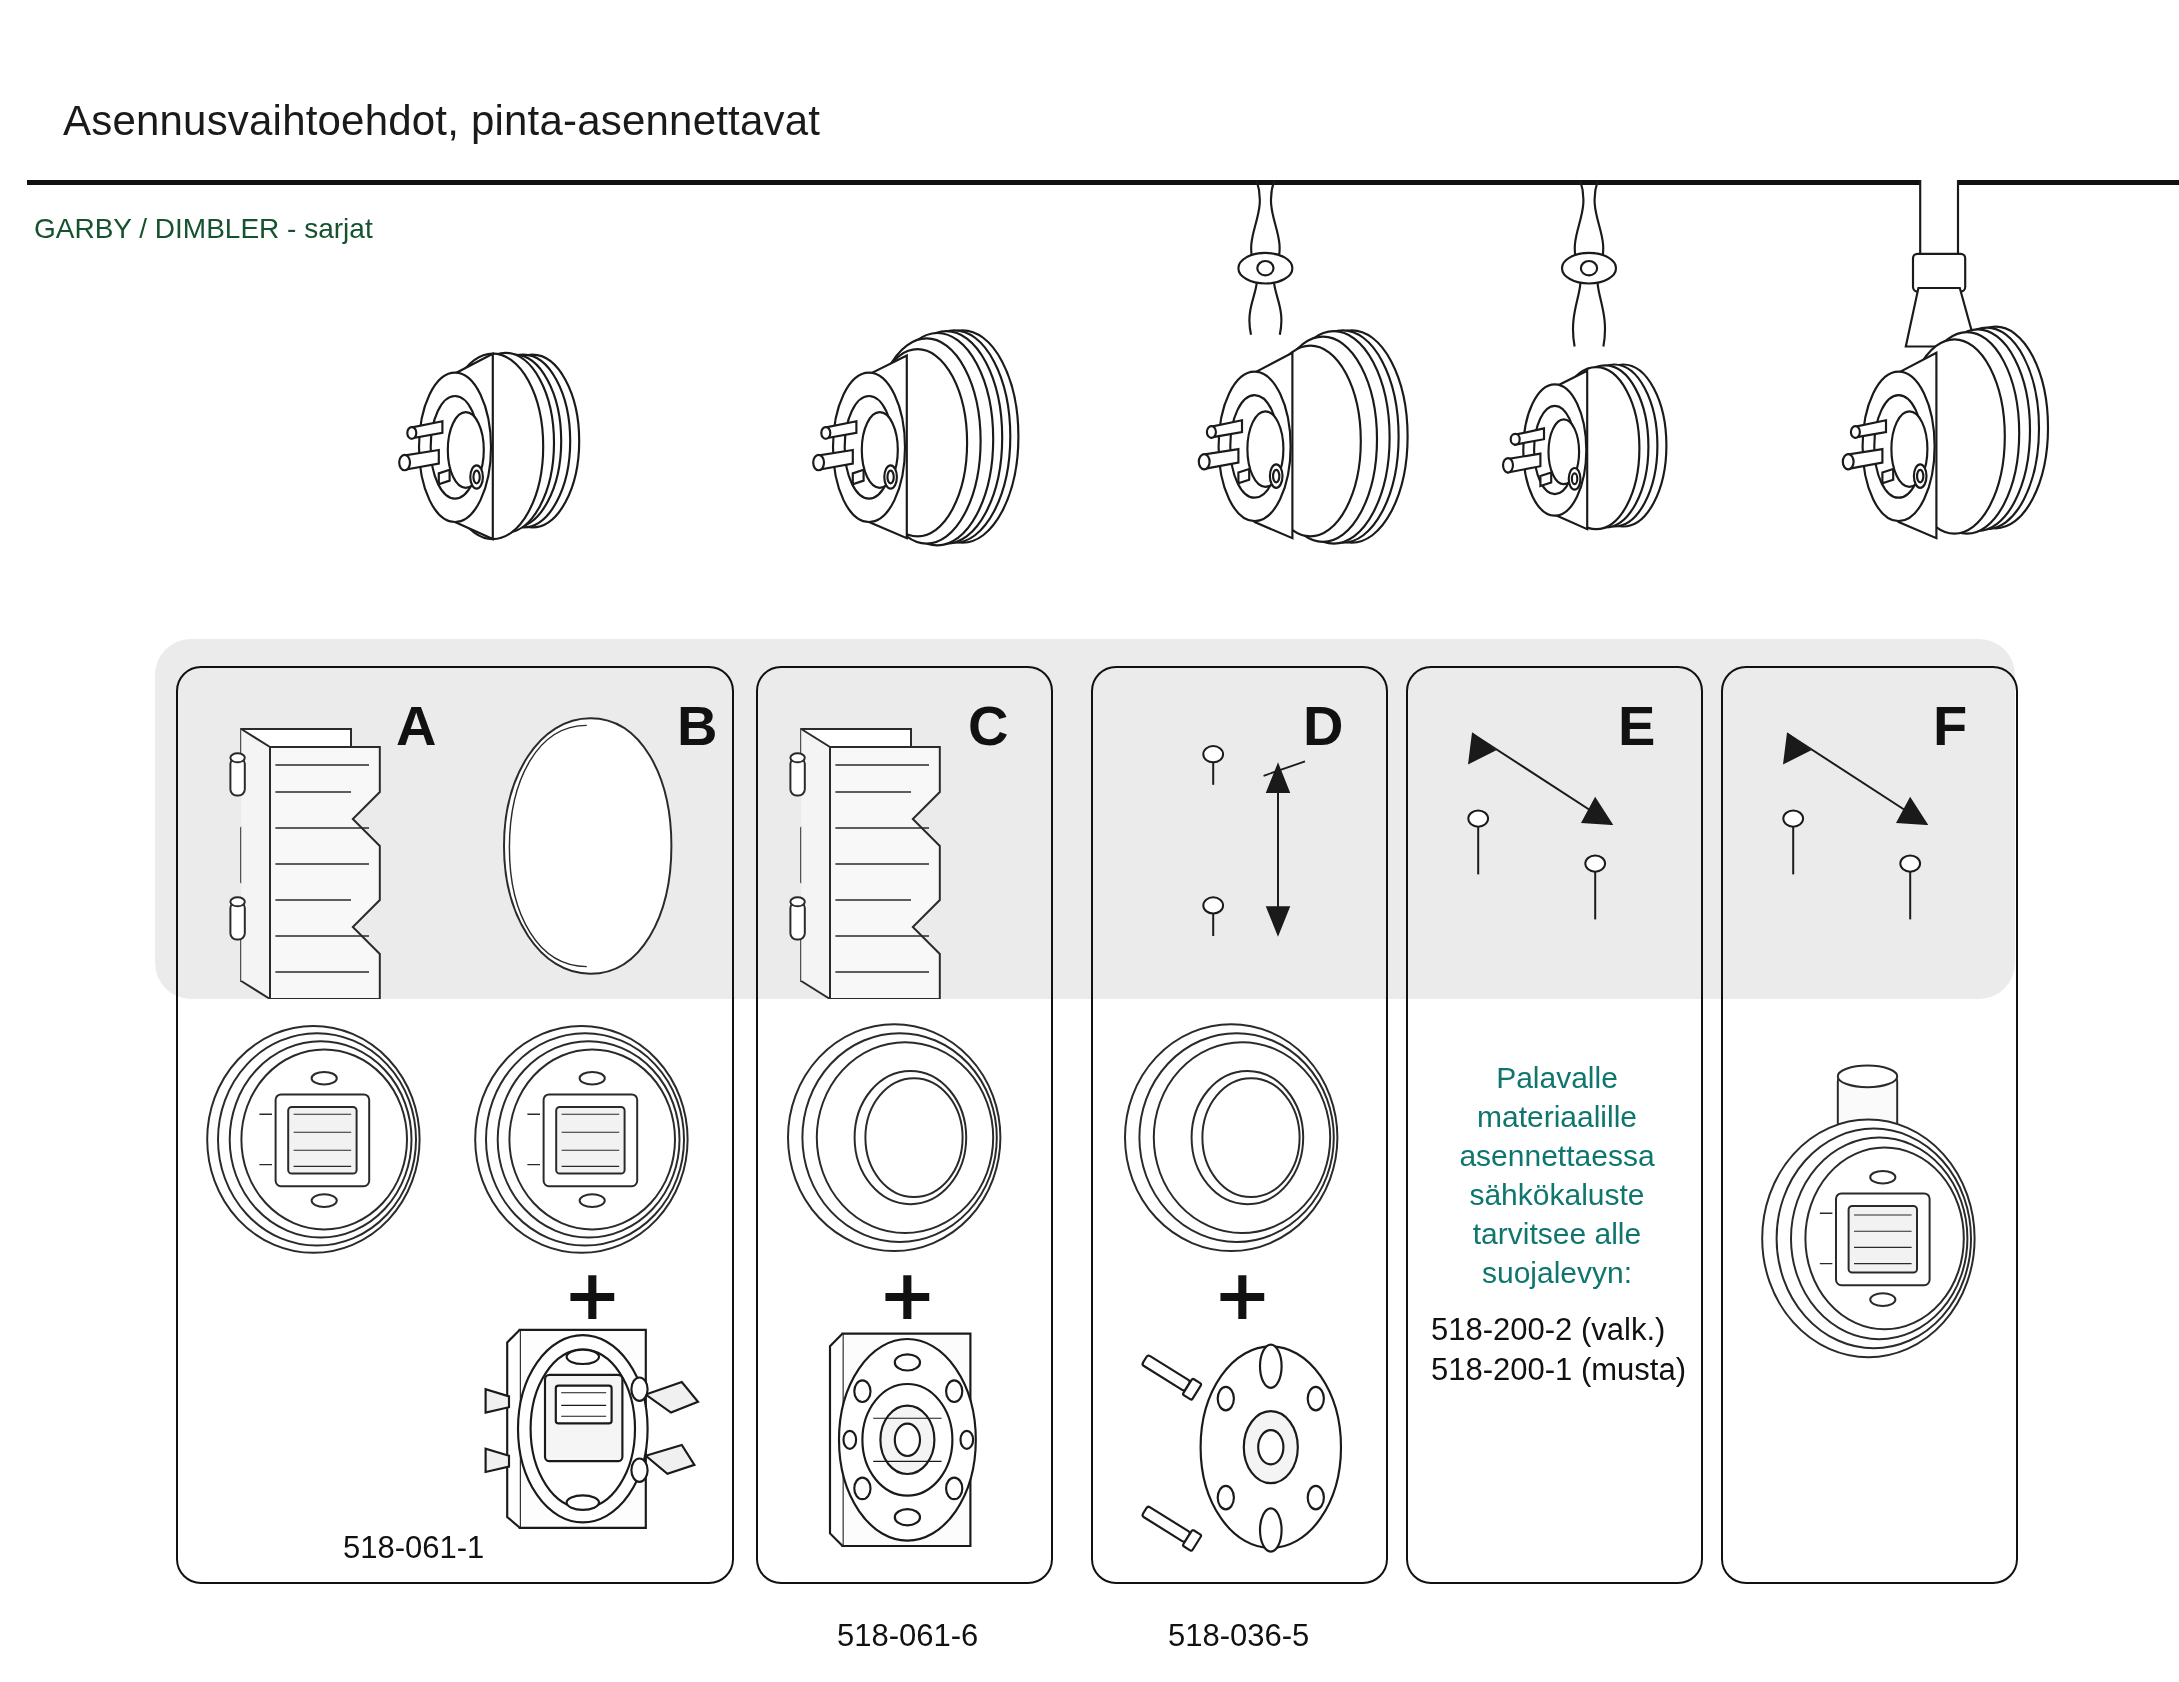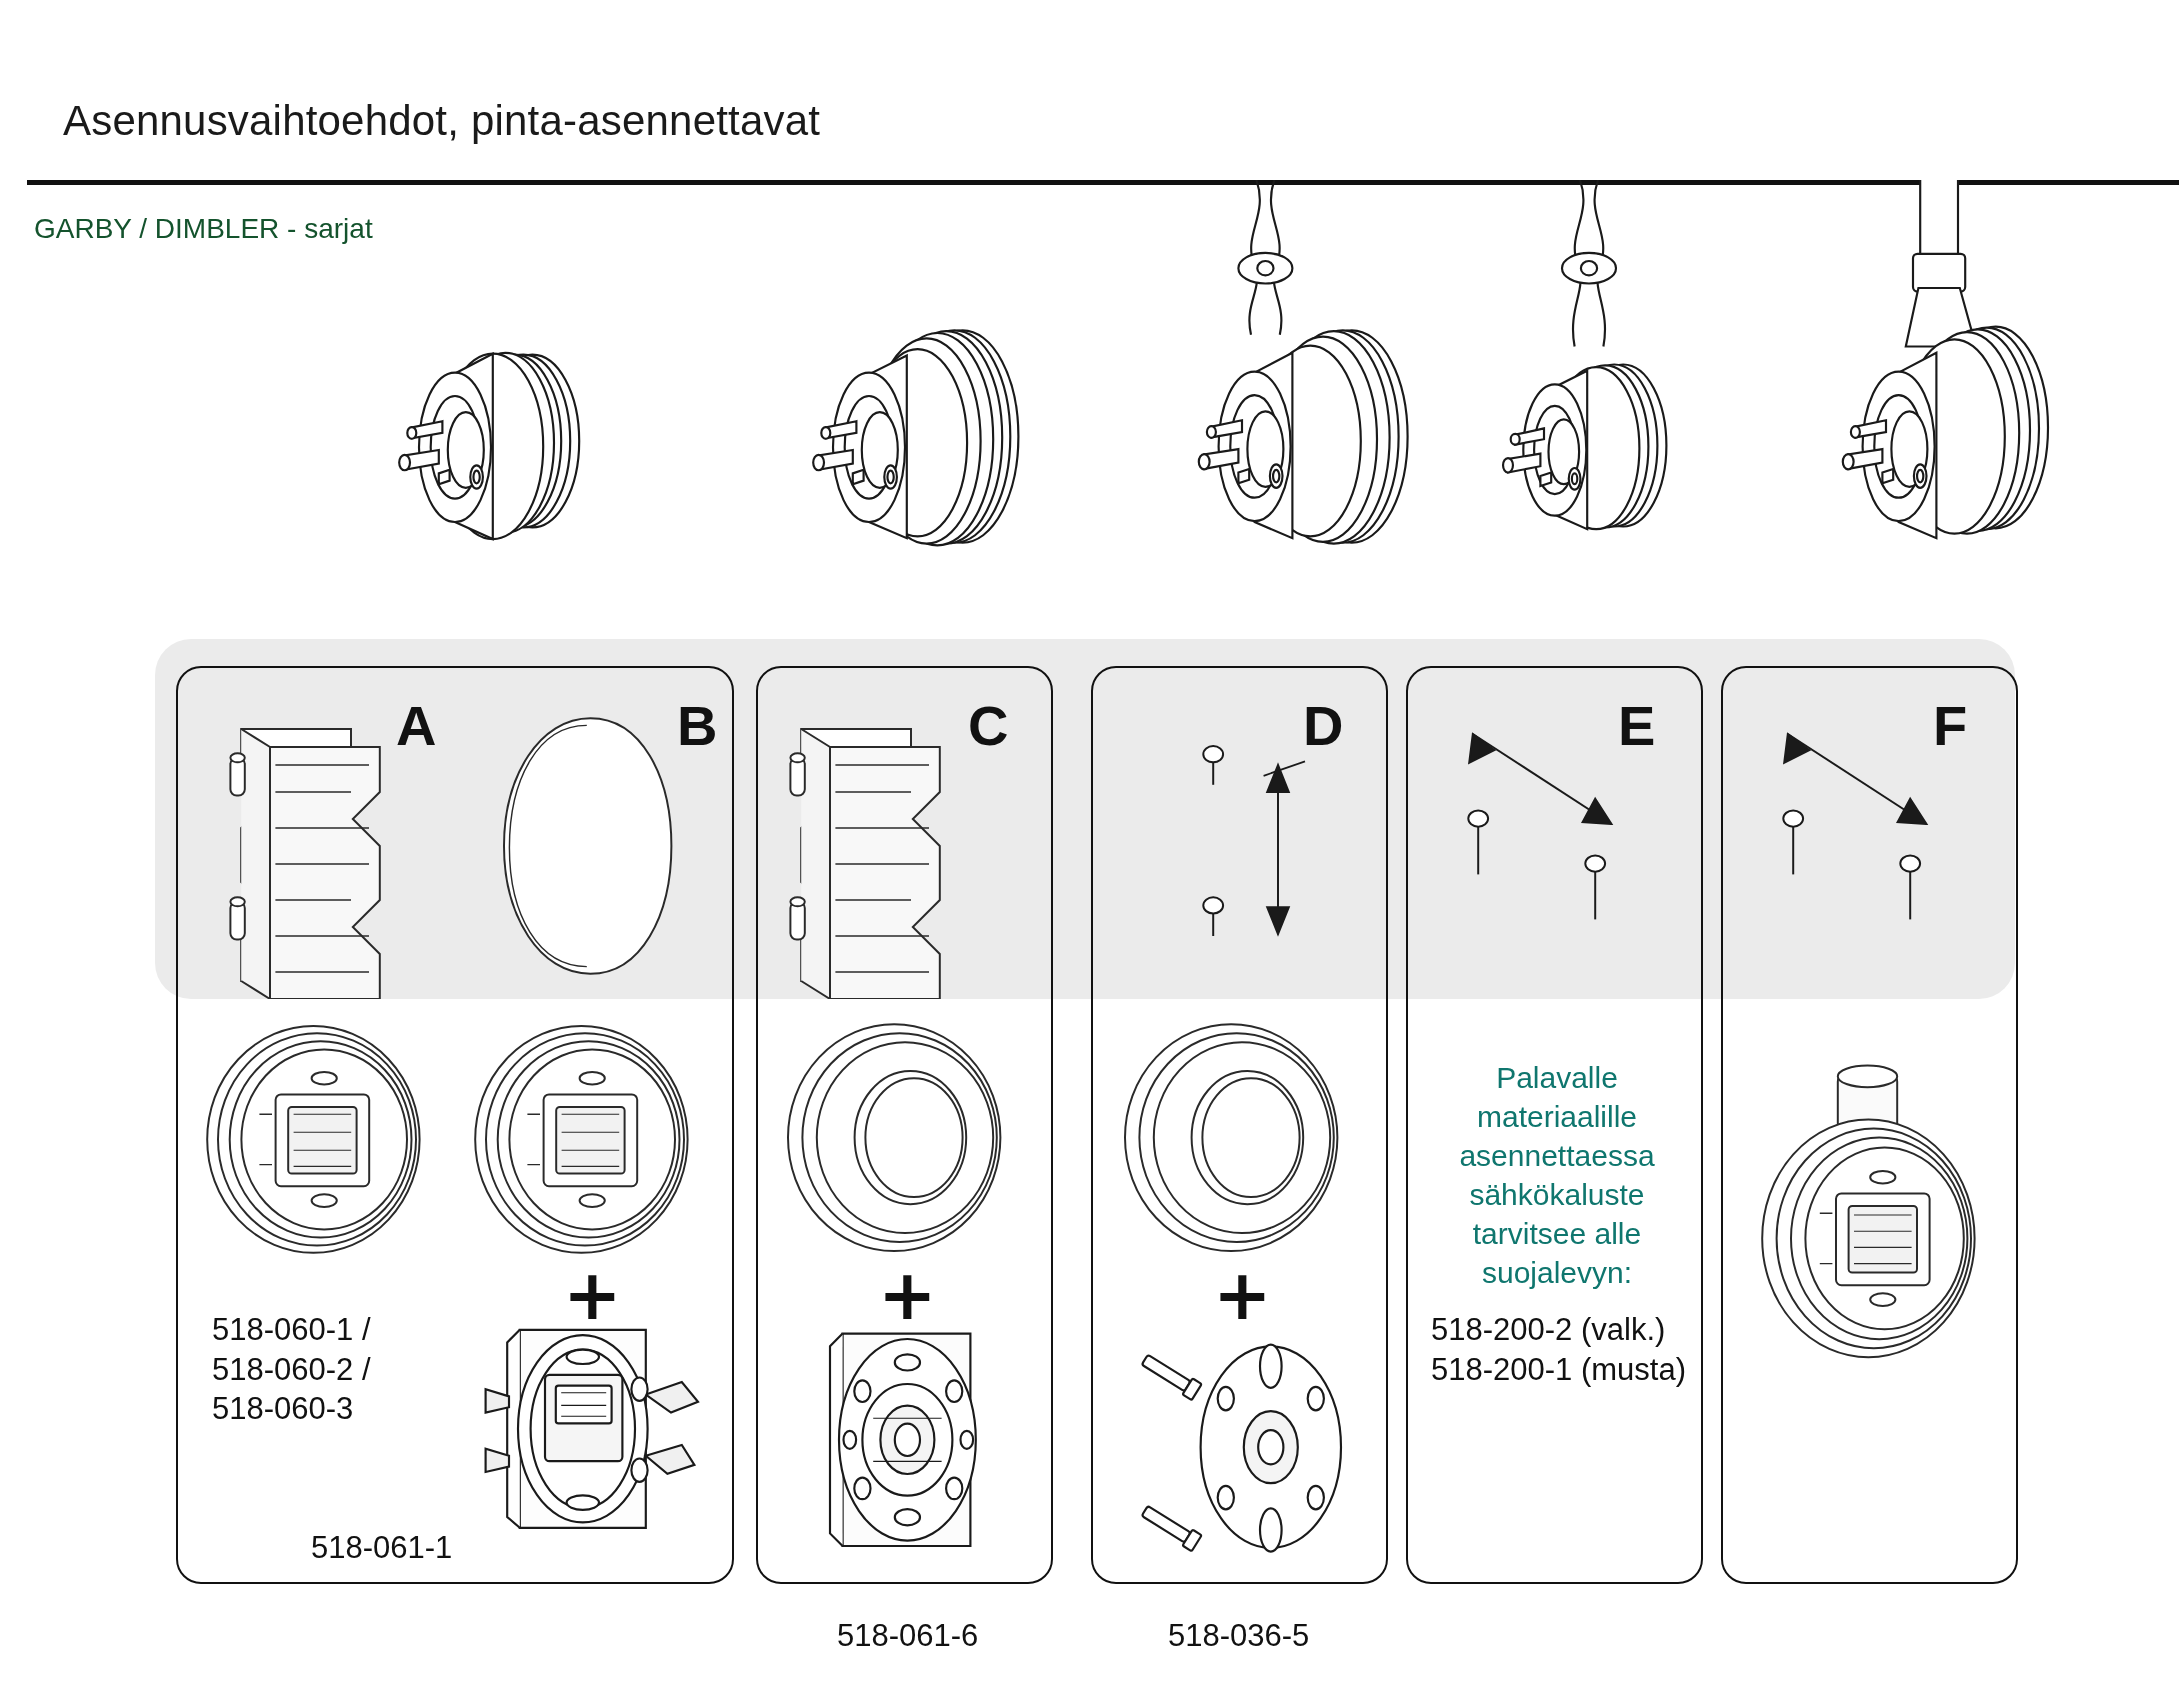--- a/index.html
+++ b/index.html
@@ -376,9 +376,6 @@
     </svg>
   </div>
 
-  <div class="code" style="left:212px; top:1310px;">518-060-1 /
-518-060-2 /
-518-060-3</div>
   <div class="bottom-code" style="left:311px; top:1530px;">518-061-1</div>
 
   <div class="panel" style="left:756px; top:666px; width:297px; height:918px;"></div>

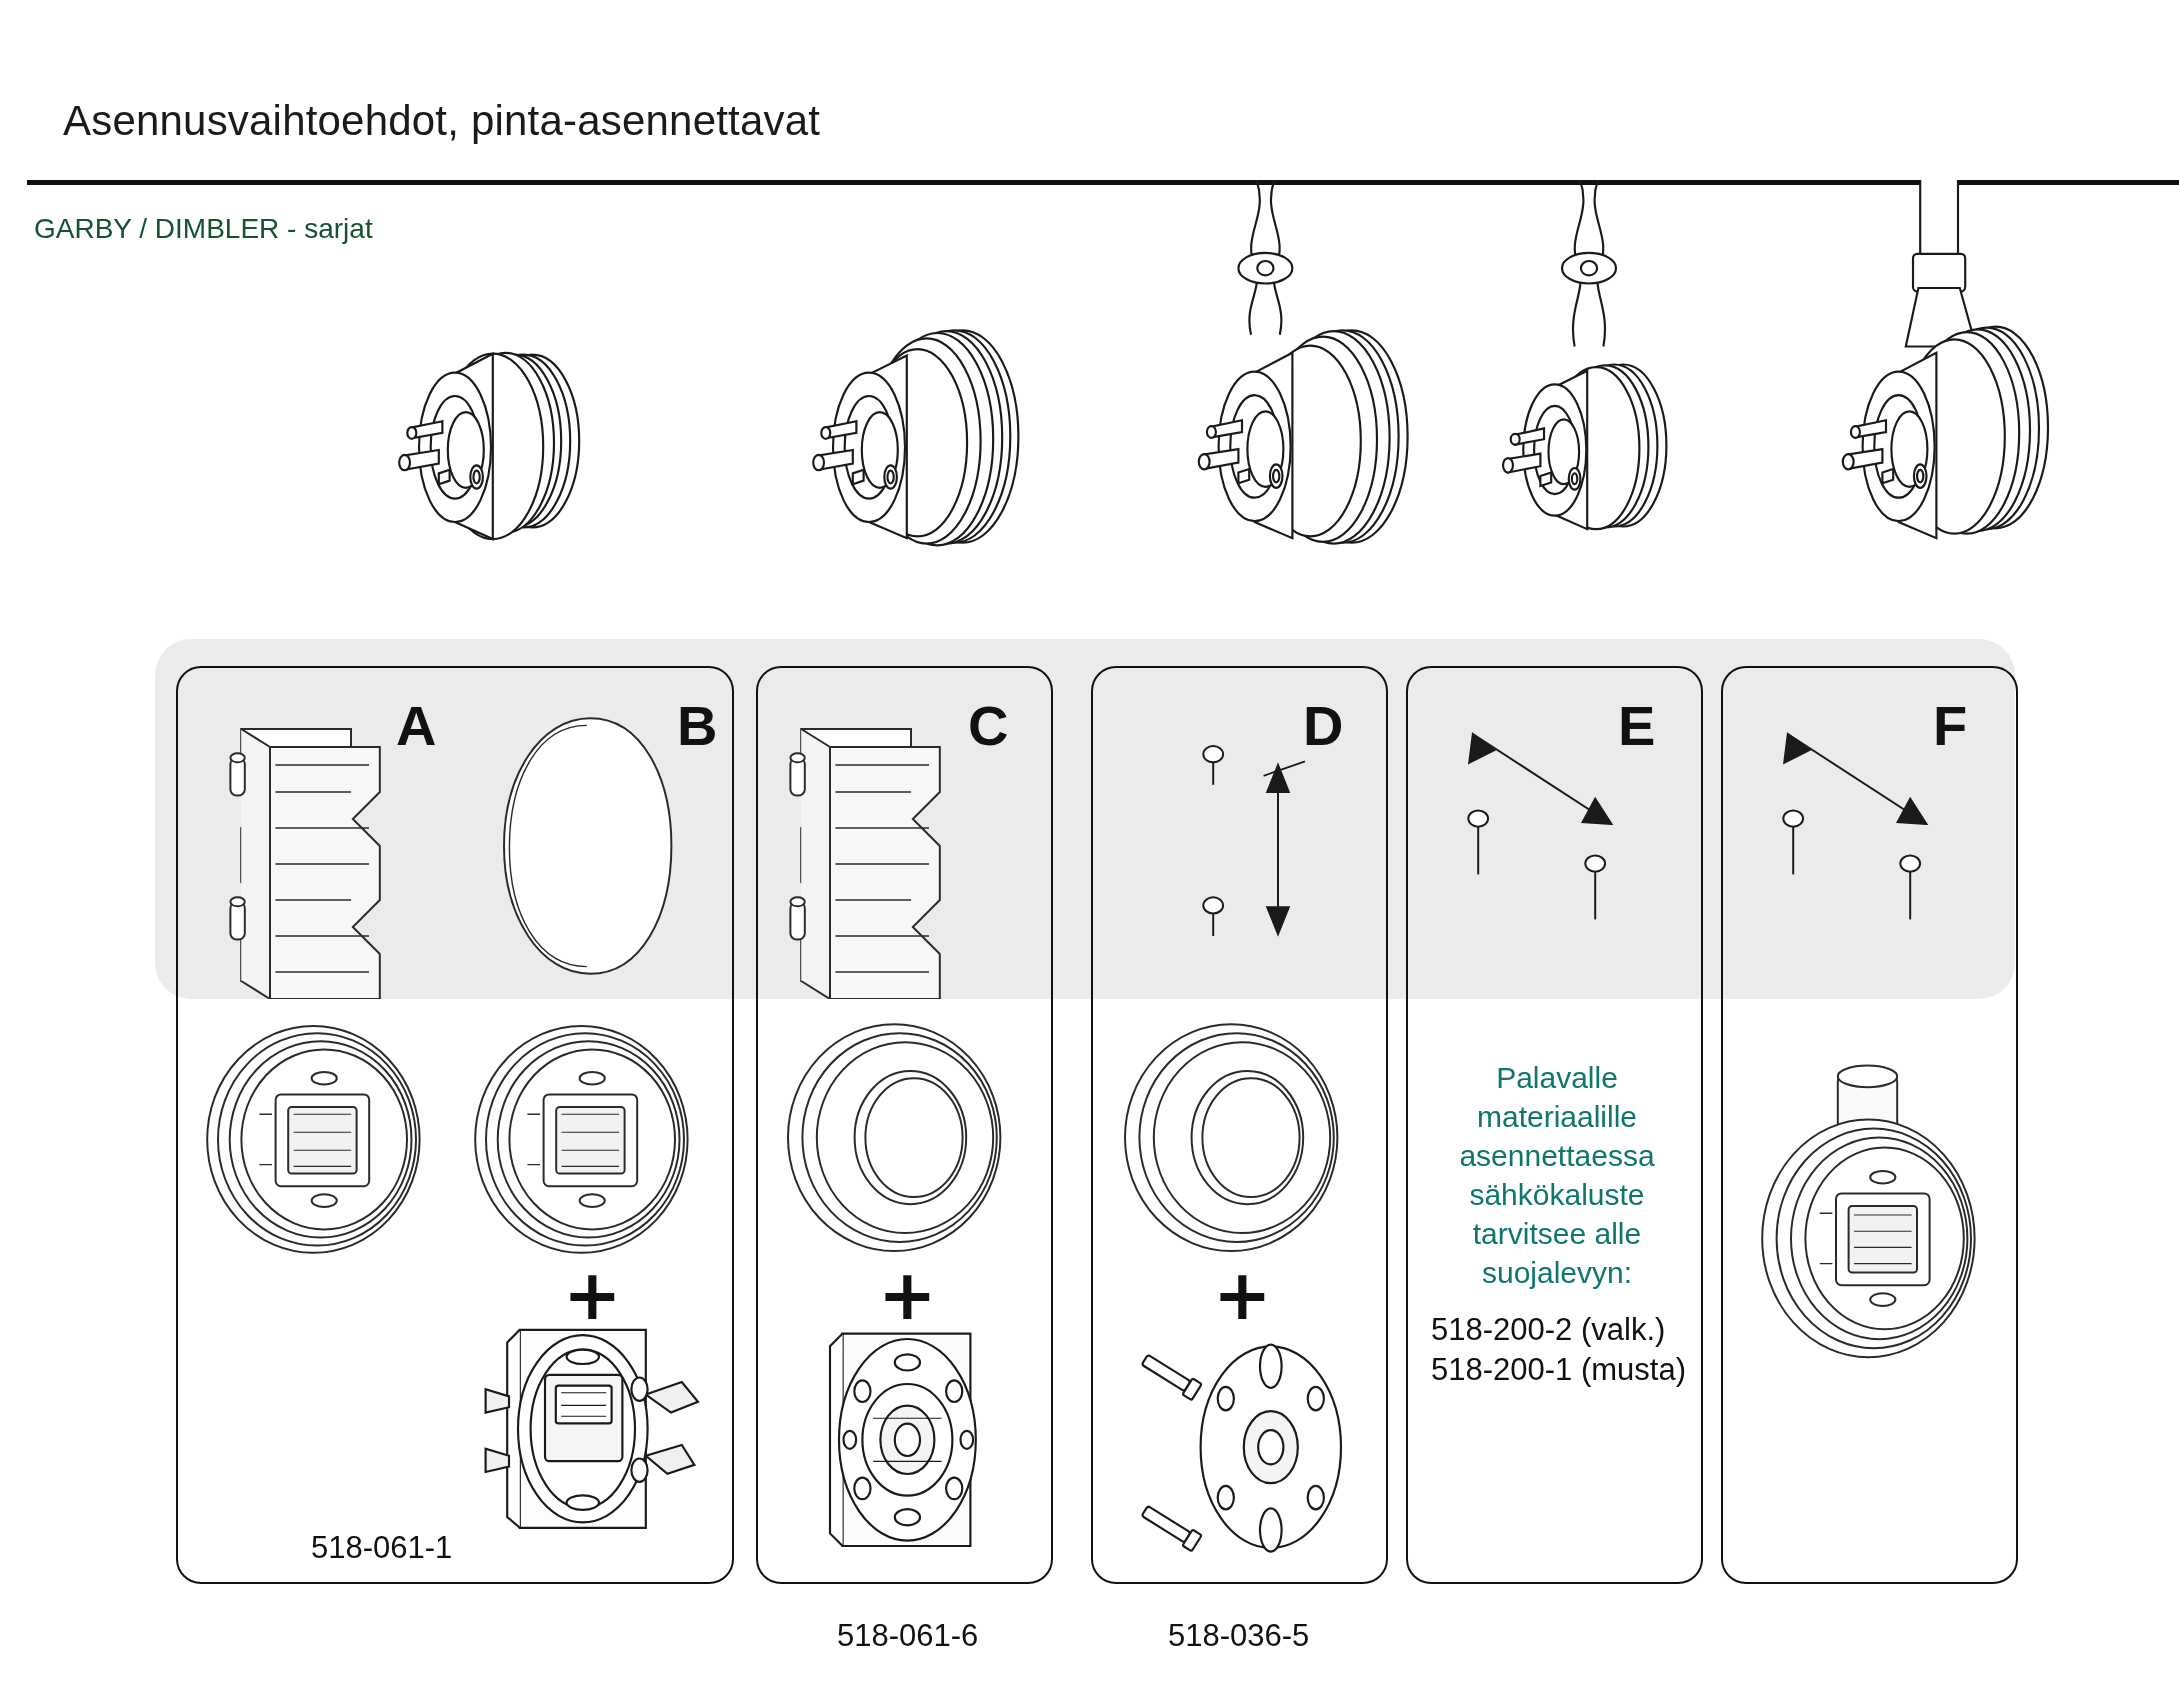--- a/index.html
+++ b/index.html
@@ -376,7 +376,7 @@
     </svg>
   </div>
 
-  <div class="bottom-code" style="left:311px; top:1530px;">518-061-1</div>
+  <div class="bottom-code" style="left:343px; top:1530px;">518-061-1</div>
 
   <div class="panel" style="left:756px; top:666px; width:297px; height:918px;"></div>
   <div class="panel-letter" style="left:968px; top:693px;">C</div>

